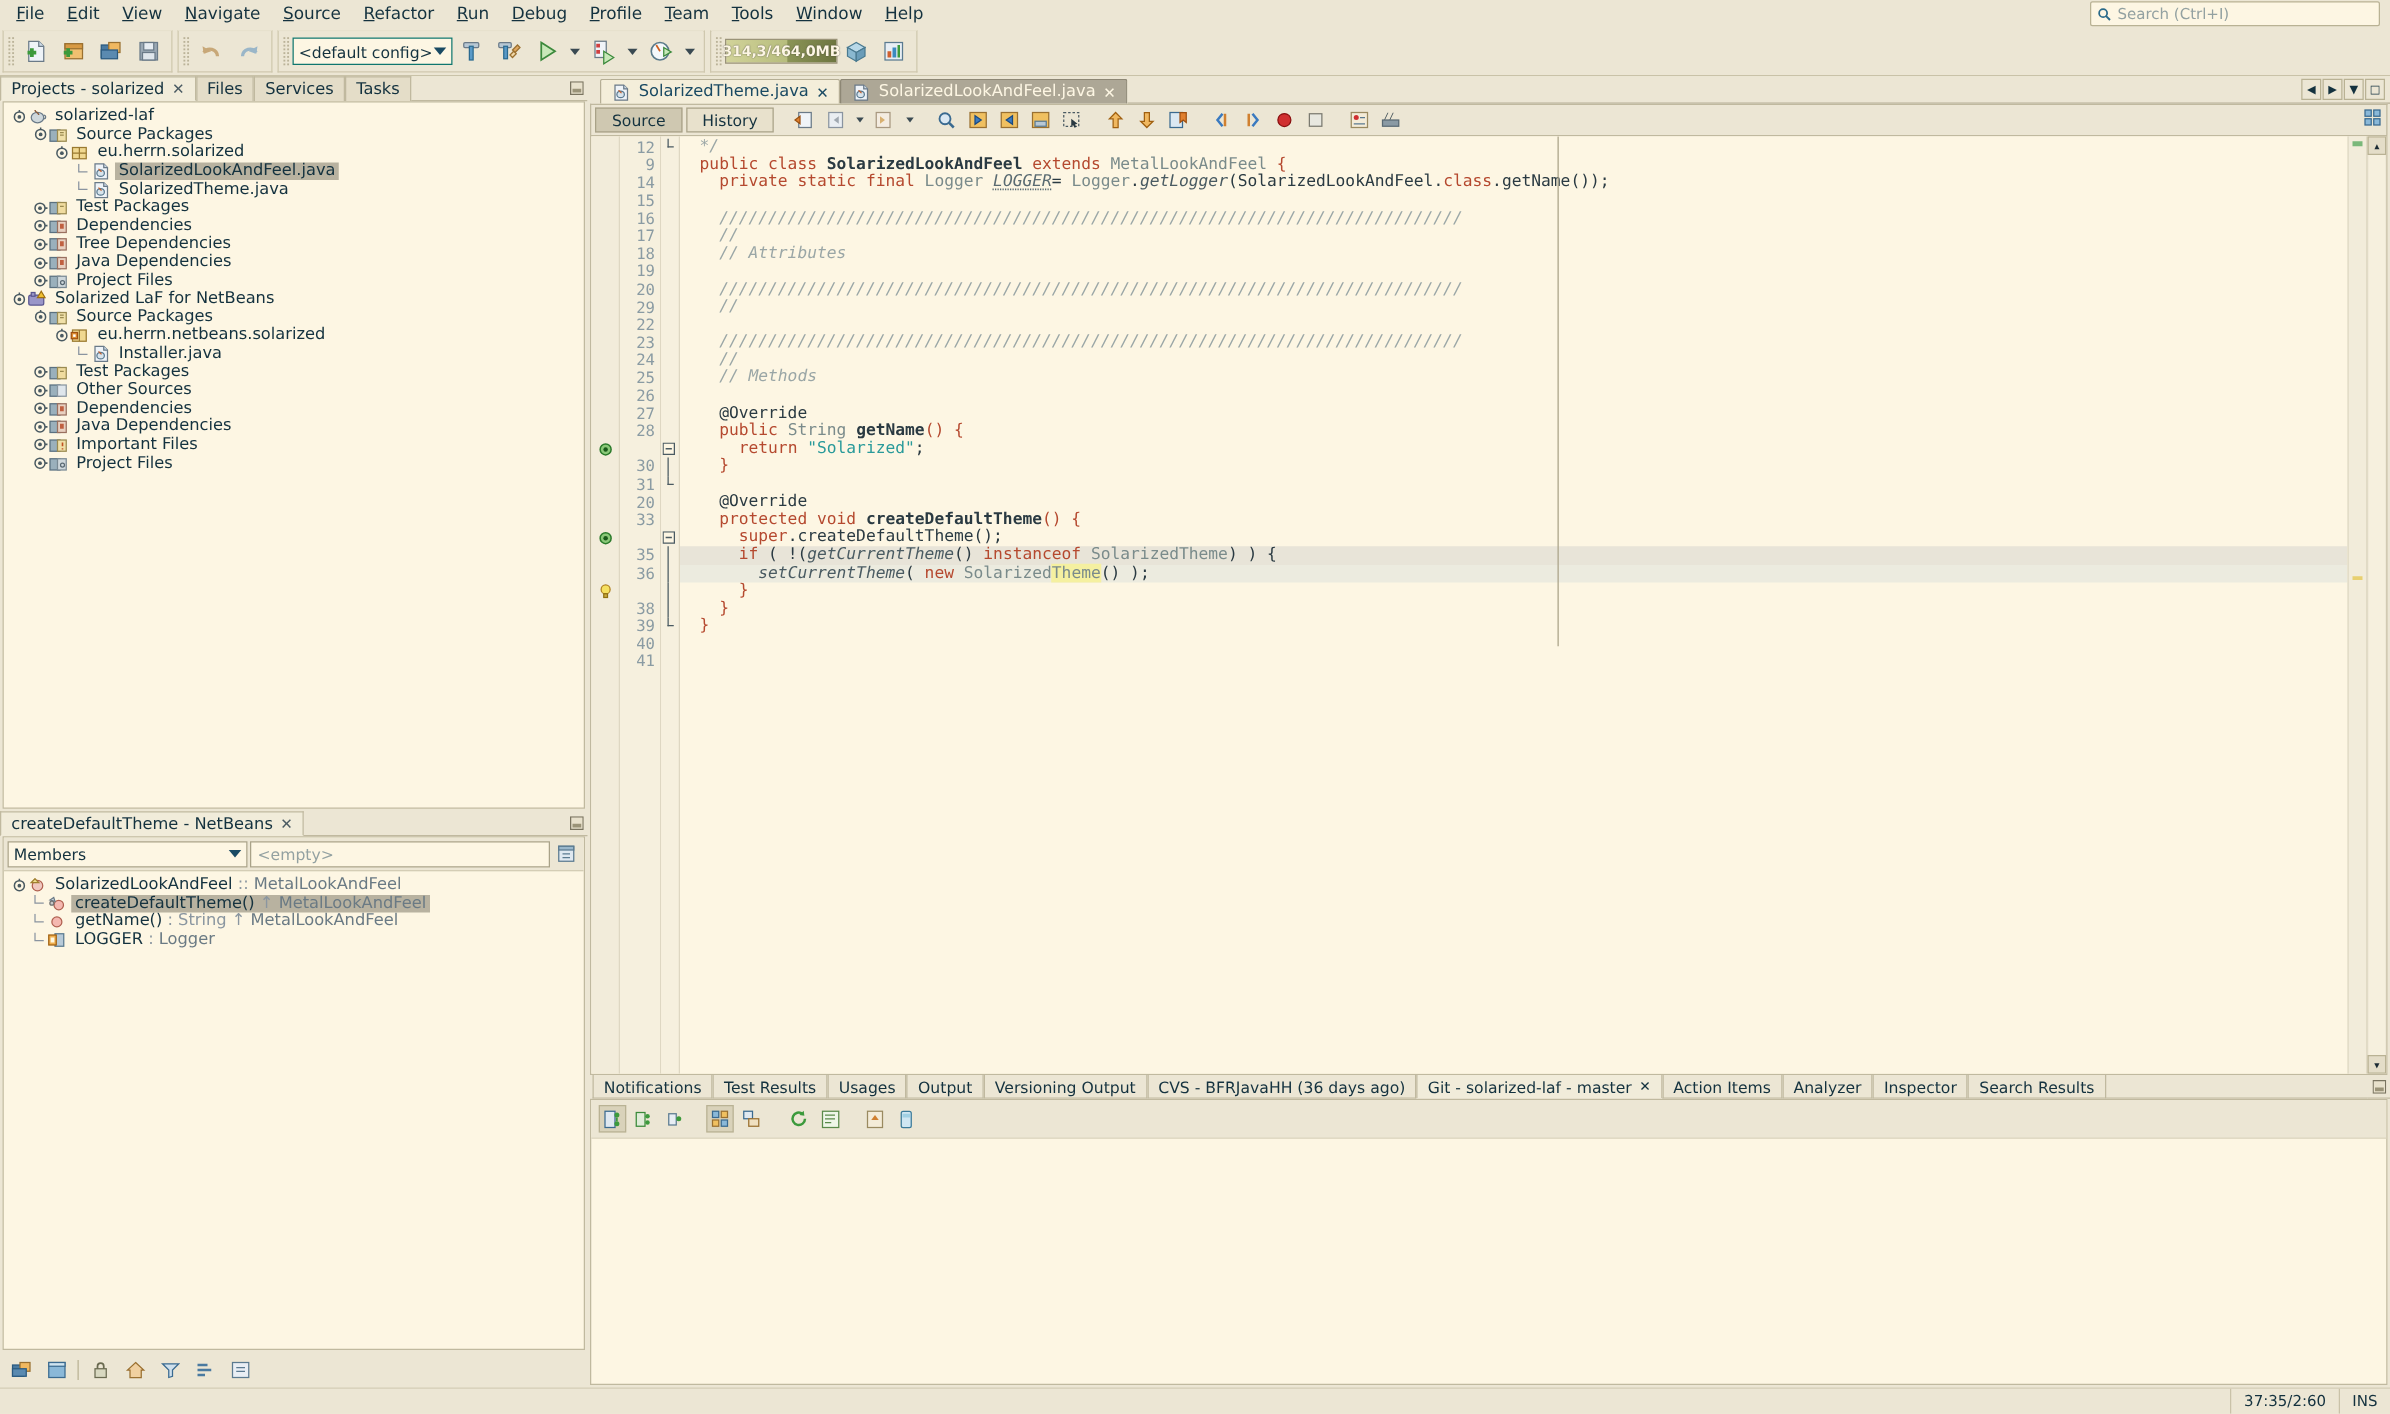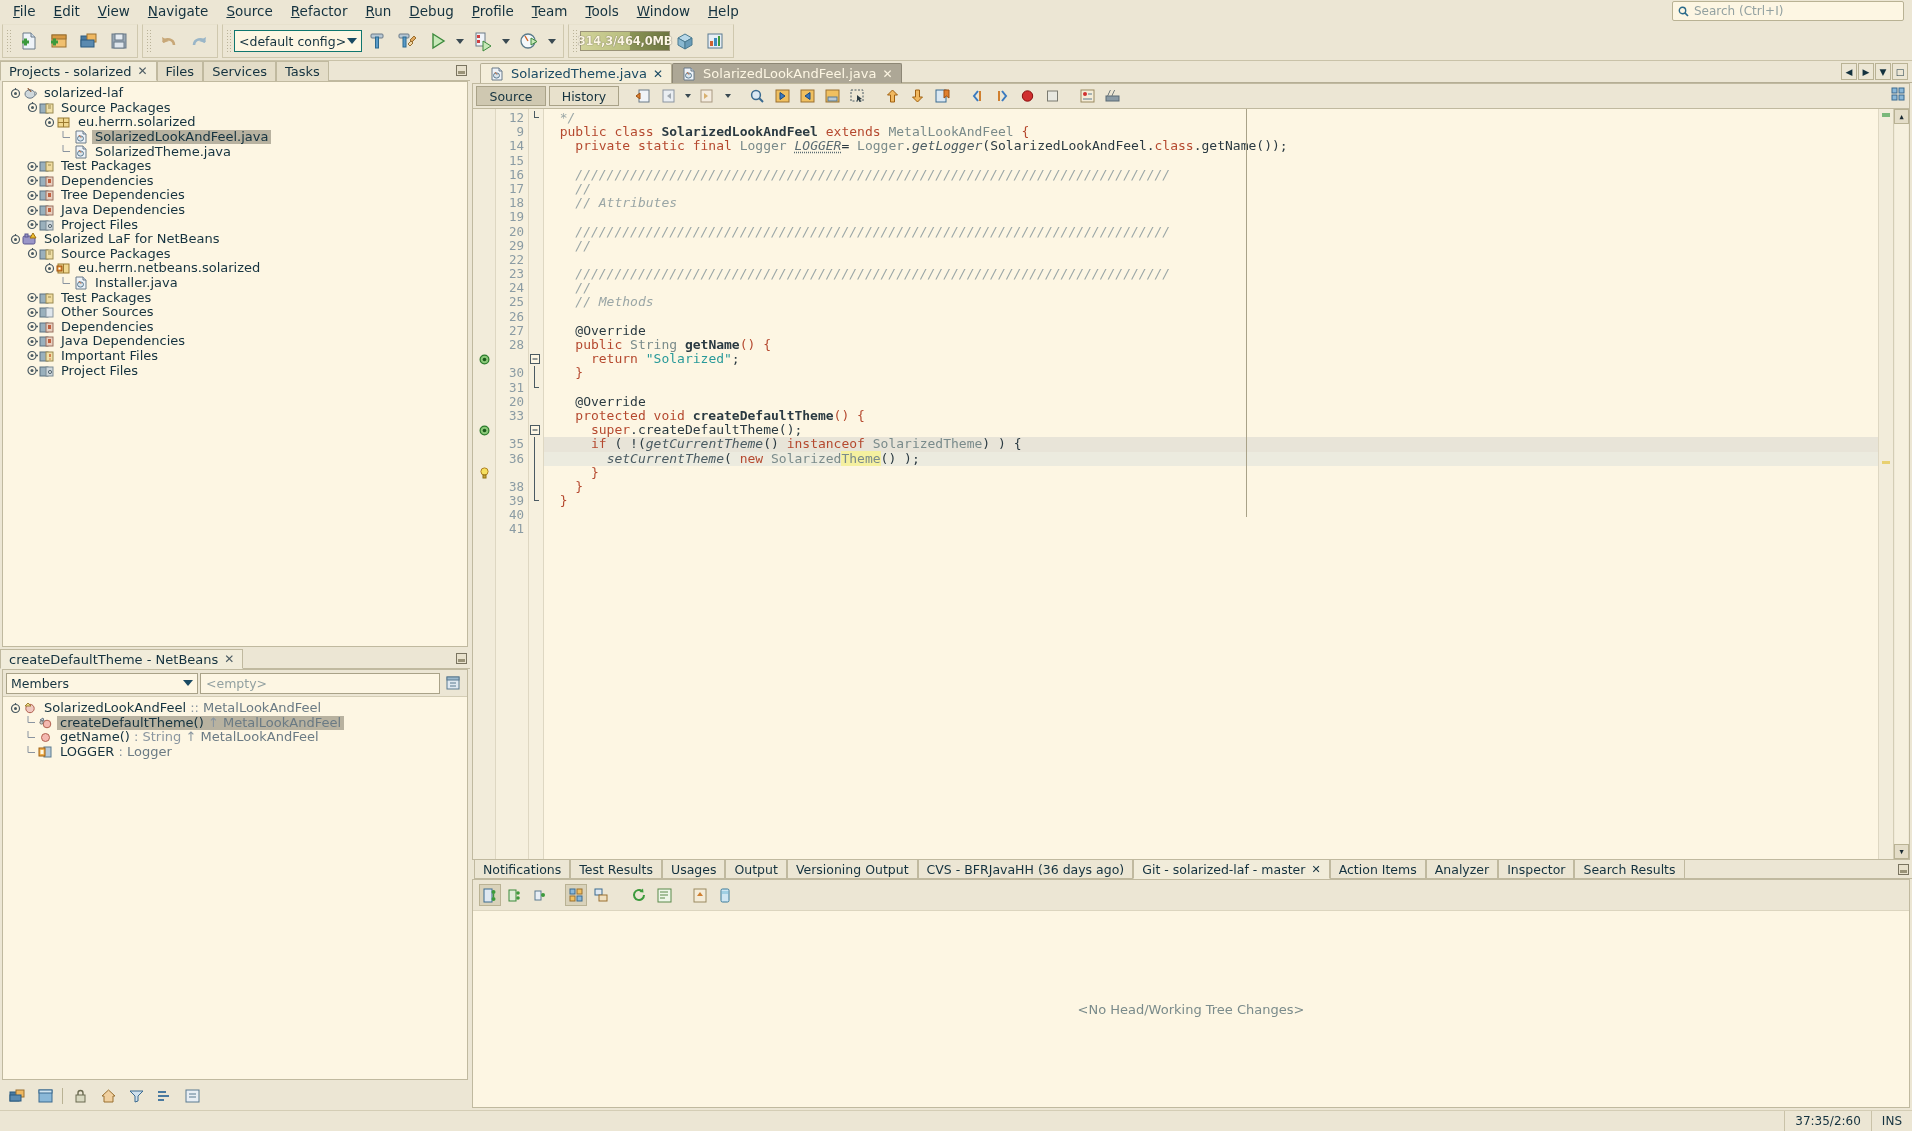--- a/index.html
+++ b/index.html
@@ -1301,9 +1301,6 @@
               </svg>
             </div>
           </div>
-          <div class="outmsg">
-            <span>&lt;No Head/Working Tree Changes&gt;</span>
-          </div>
         </div>
       </div>
     </div>

